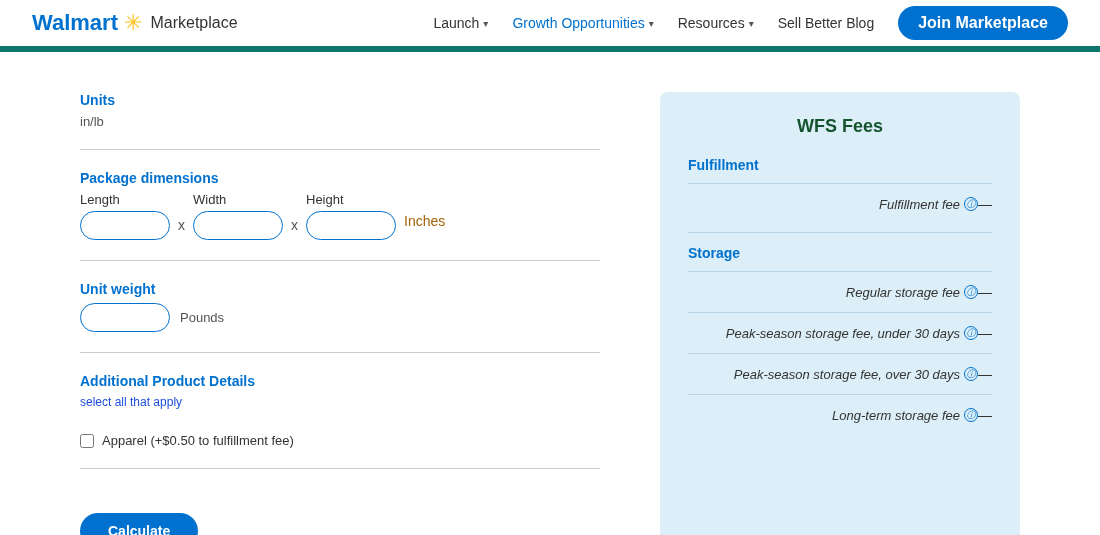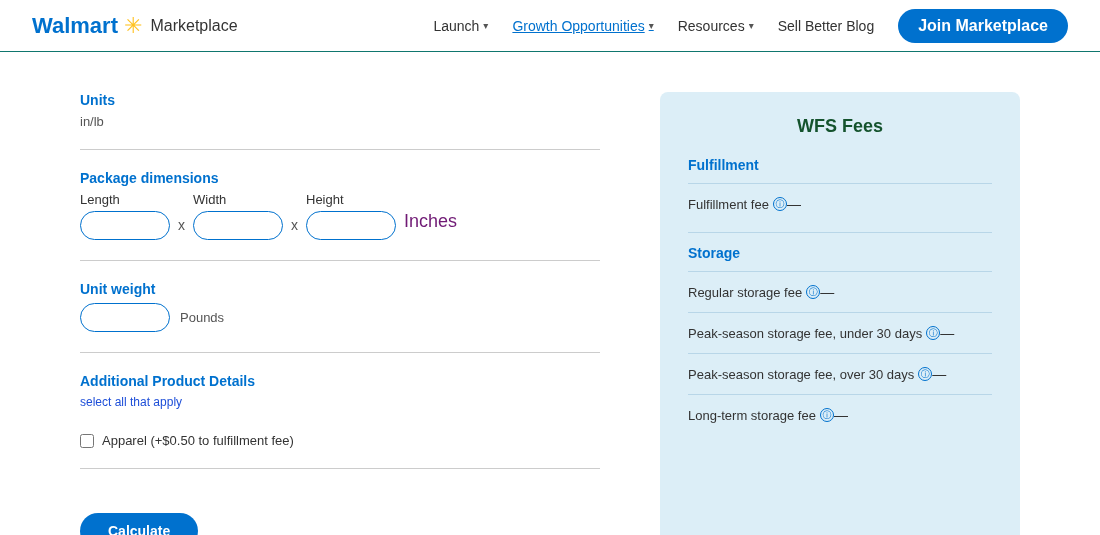--- a/index.html
+++ b/index.html
@@ -12,7 +12,7 @@
       justify-content: space-between;
       padding: 0 32px;
       height: 52px;
-      border-bottom: 1px solid #0f766e;
+      border-bottom: 6px solid #0f766e;
       background: #fff;
     }
     .header-logo {

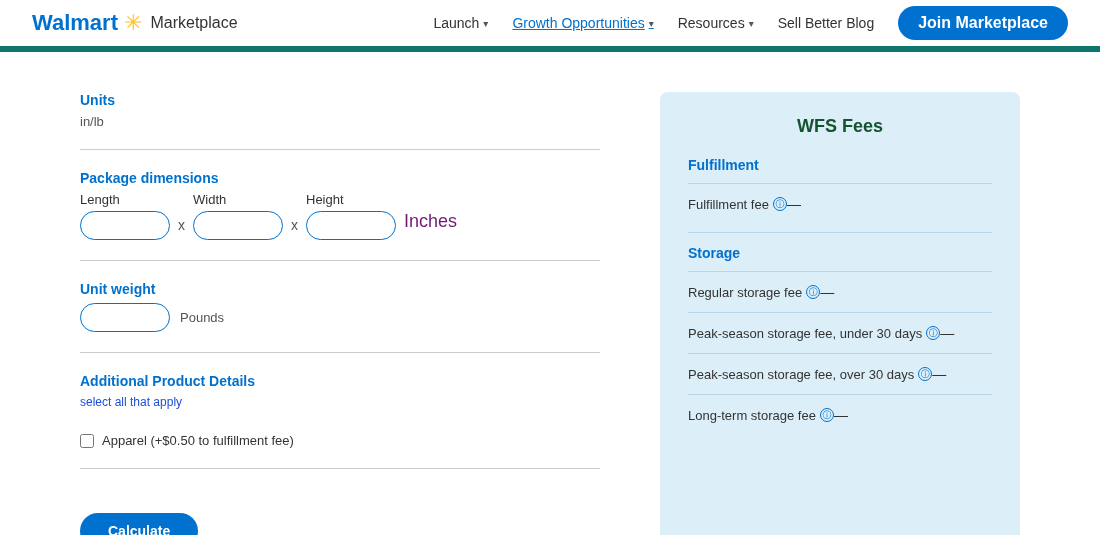--- a/index.html
+++ b/index.html
@@ -50,7 +50,6 @@
     }
     .nav-item.active {
       color: #0071ce;
-      text-decoration: underline;
     }
     .nav-chevron {
       font-size: 10px;

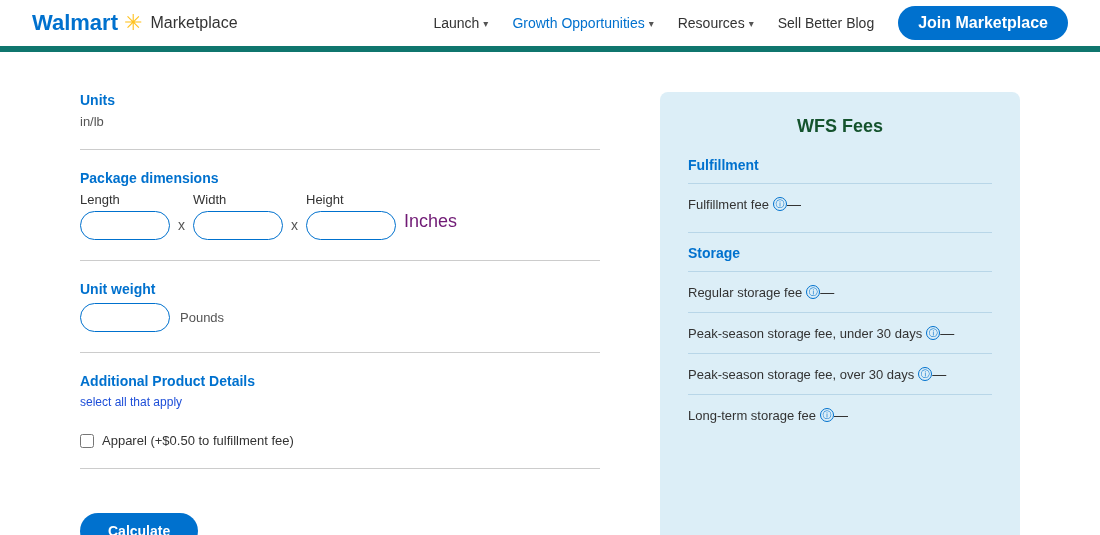--- a/index.html
+++ b/index.html
@@ -219,10 +219,11 @@
 
     .fee-row {
       display: flex;
-      justify-content: flex-start;
+      justify-content: flex-end;
       align-items: center;
       padding: 12px 0;
       border-top: 1px solid #b8d6e8;
+      font-style: italic;
     }
 
     .fee-row:first-of-type {

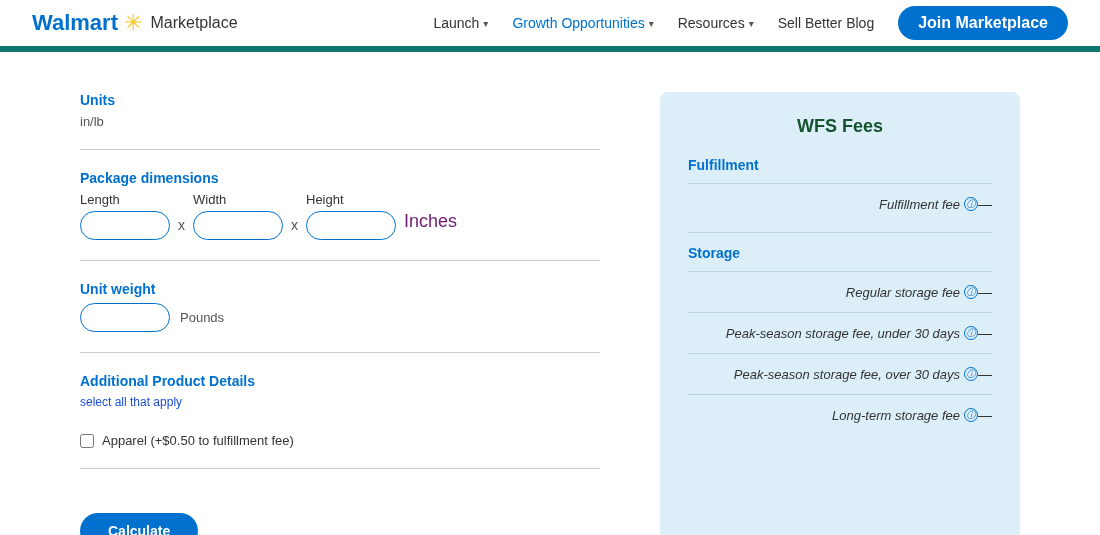--- a/index.html
+++ b/index.html
@@ -135,8 +135,8 @@
     }
 
     .inches-label {
-      font-size: 18px;
-      color: #701a75;
+      font-size: 14px;
+      color: #a16207;
       margin-top: 10px;
     }
 

